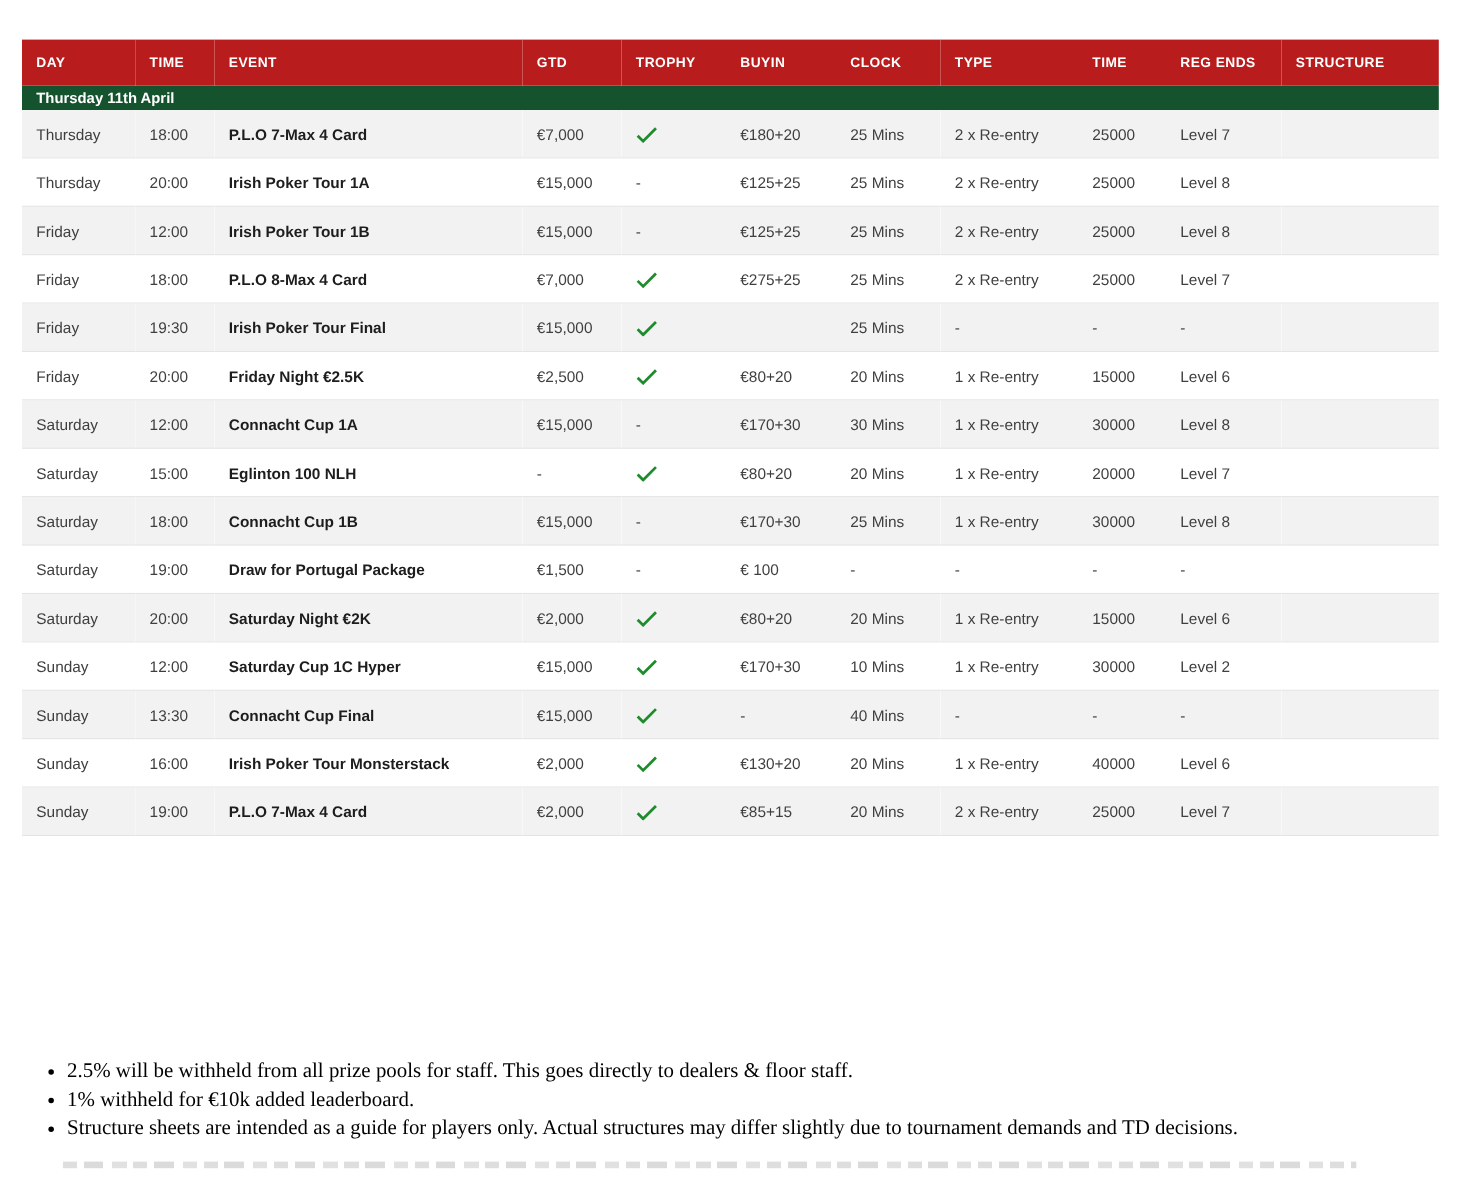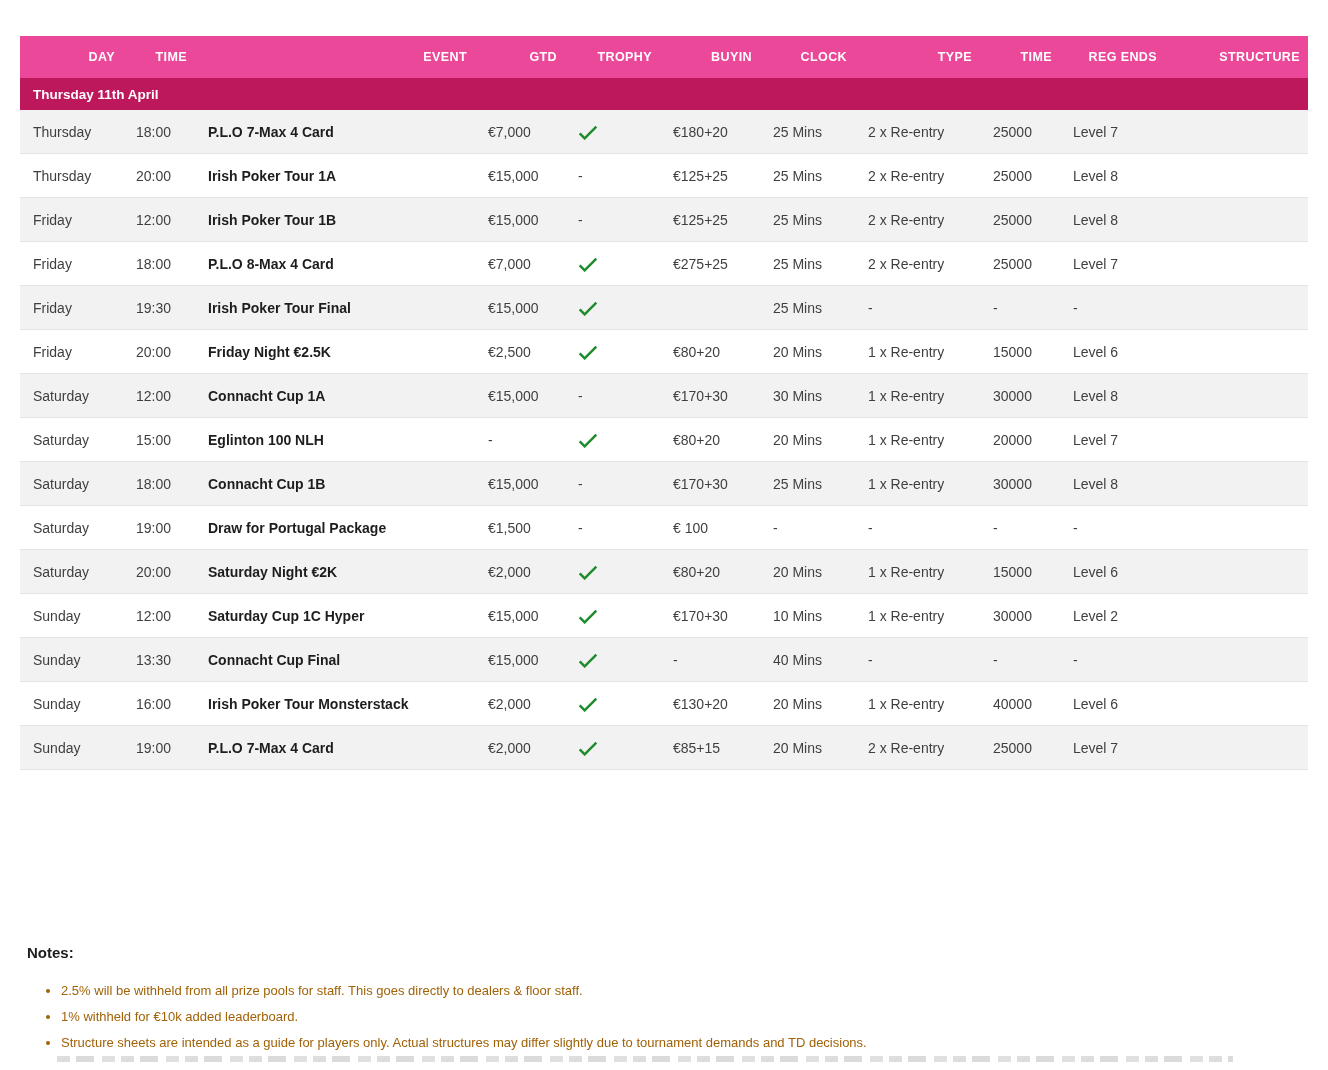--- a/index.html
+++ b/index.html
@@ -41,12 +41,12 @@
   col.col-structure { width: 143px; }
 
   thead th {
-    background: #ec4899;
+    background: #b91c1c;
     color: #ffffff;
     font-size: 12.5px;
     font-weight: bold;
     letter-spacing: 0.4px;
-    text-align: right;
+    text-align: left;
     height: 42px;
     padding: 0 8px 0 13px;
     vertical-align: middle;

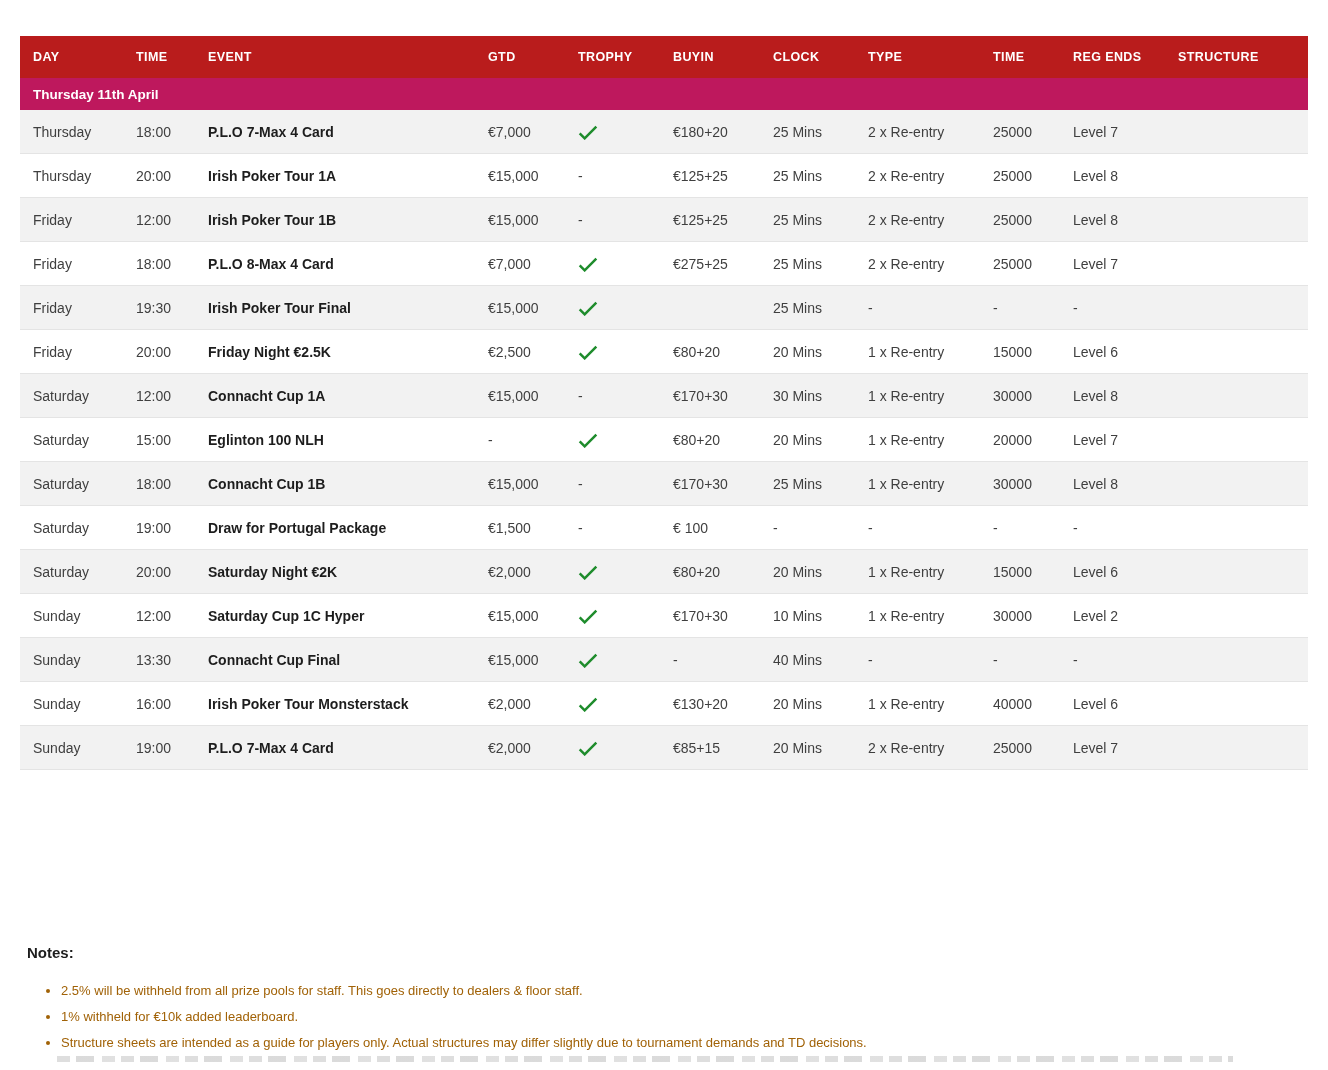--- a/index.html
+++ b/index.html
@@ -67,11 +67,11 @@
   tbody tr:nth-child(even) td { background: #f2f2f2; }
 
   tbody tr.section td {
-    background: #be185d;
+    background: #14532d;
     color: #ffffff;
     font-weight: bold;
     font-size: 13.5px;
-    height: 32px;
+    height: 22px;
     border-bottom: none;
   }
 

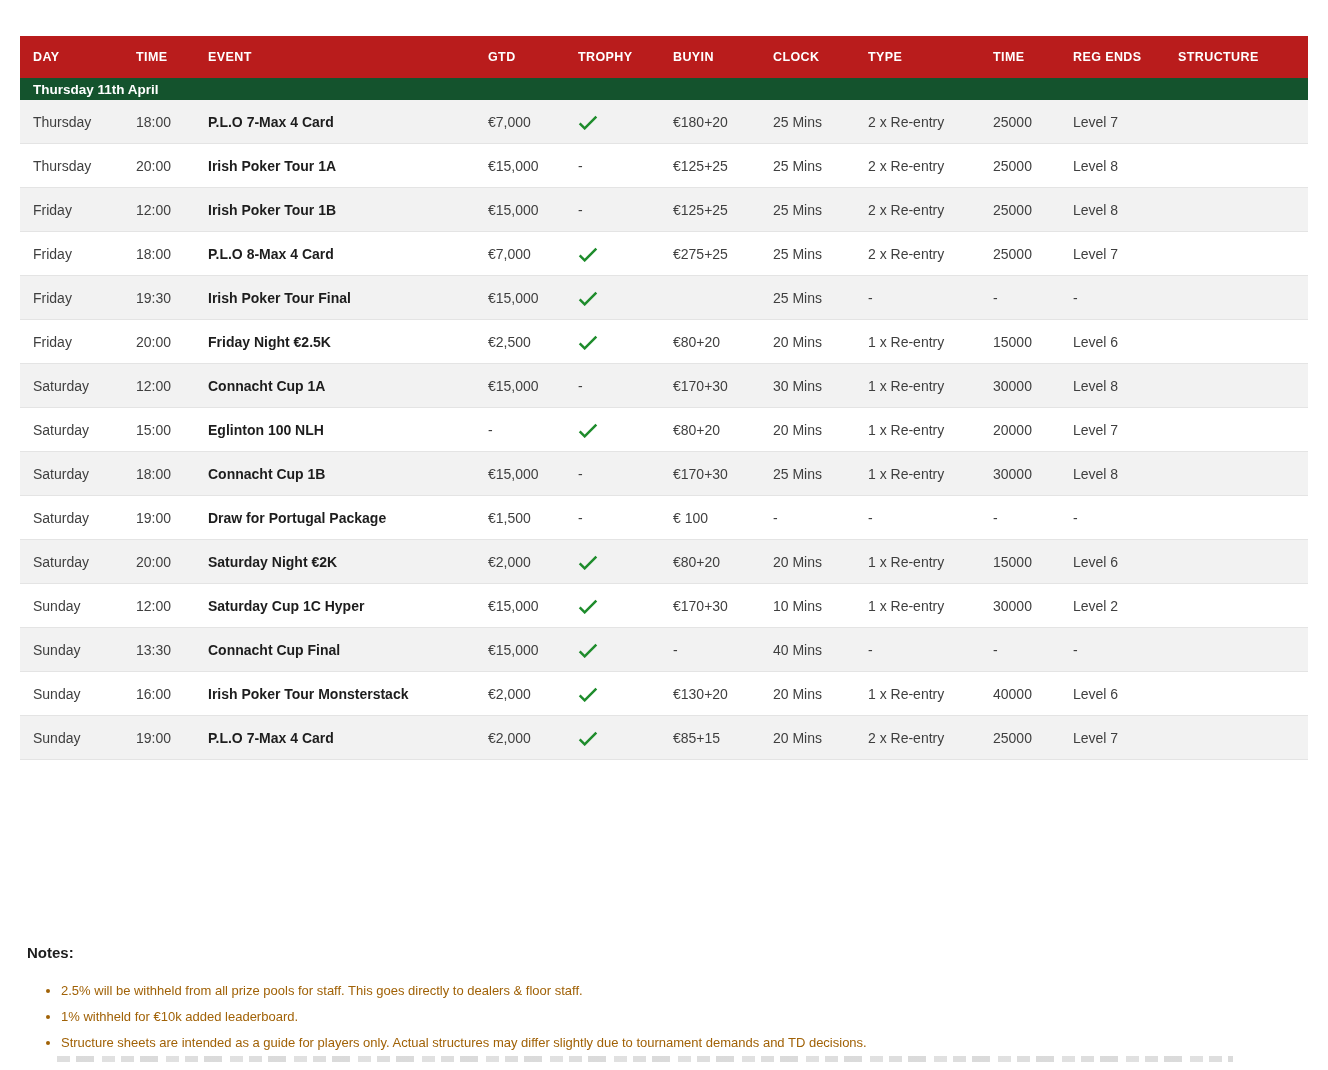--- a/index.html
+++ b/index.html
@@ -383,7 +383,6 @@
 </div>
 
 <div class="notes">
-  <div class="notes-title">Notes:</div>
   <ul>
     <li>2.5% will be withheld from all prize pools for staff. This goes directly to dealers &amp; floor staff.</li>
     <li>1% withheld for €10k added leaderboard.</li>

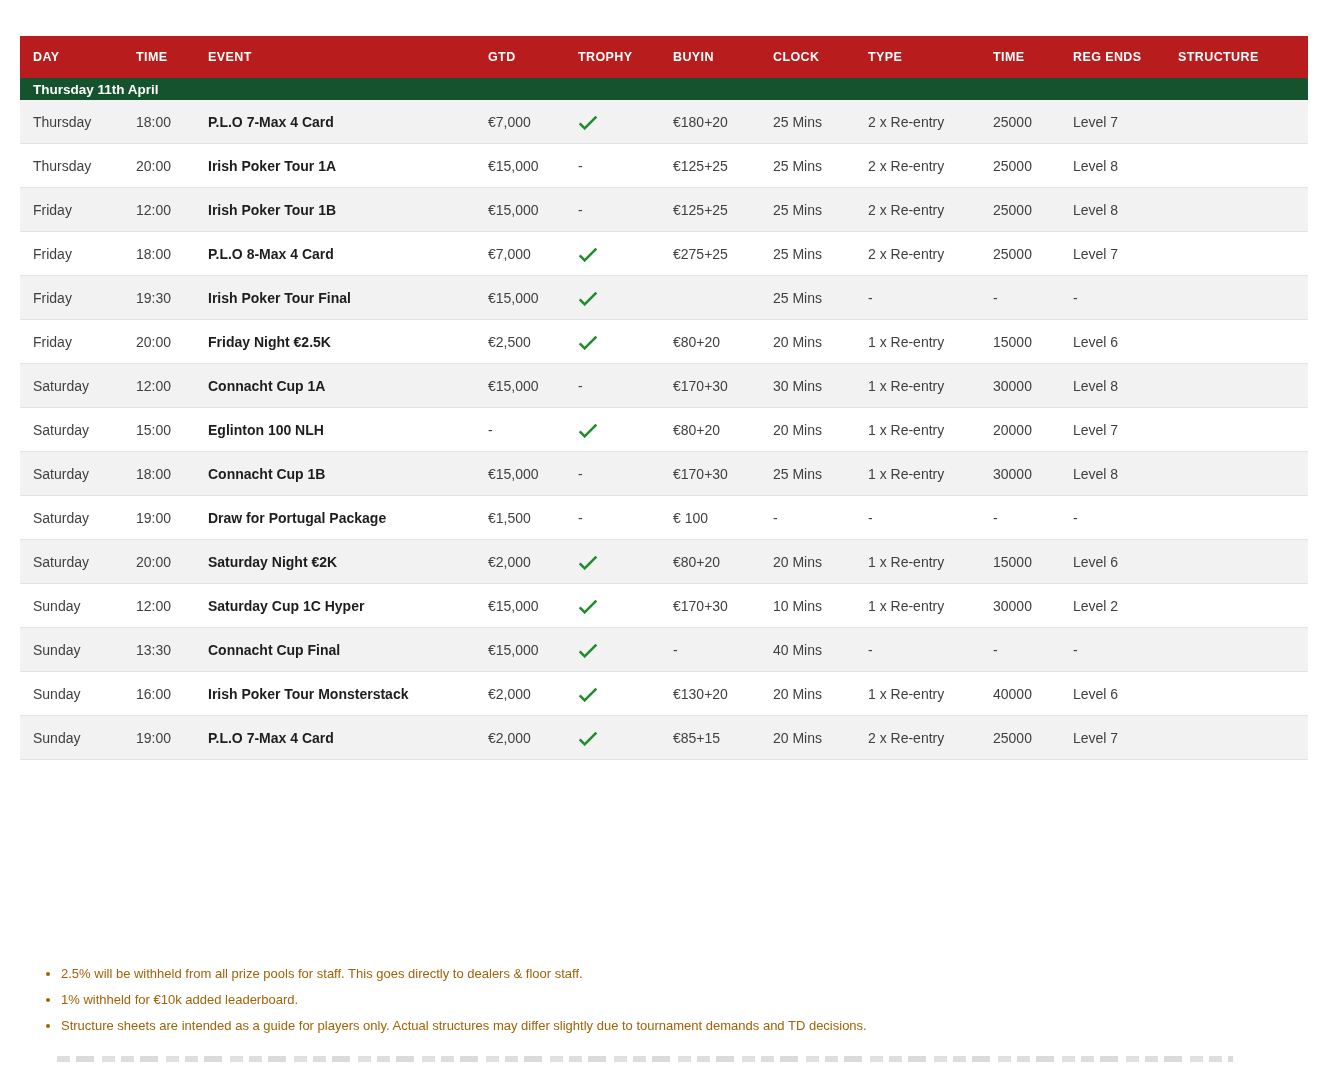--- a/index.html
+++ b/index.html
@@ -102,10 +102,11 @@
     padding: 0 0 0 34px;
   }
   .notes li {
-    font-size: 13px;
-    color: #a16207;
+    font-size: 19px;
+    color: #000000;
     line-height: 20px;
     margin-bottom: 6px;
+    font-family: Liberation Serif, serif;
   }
 
   .cutoff-strip {

